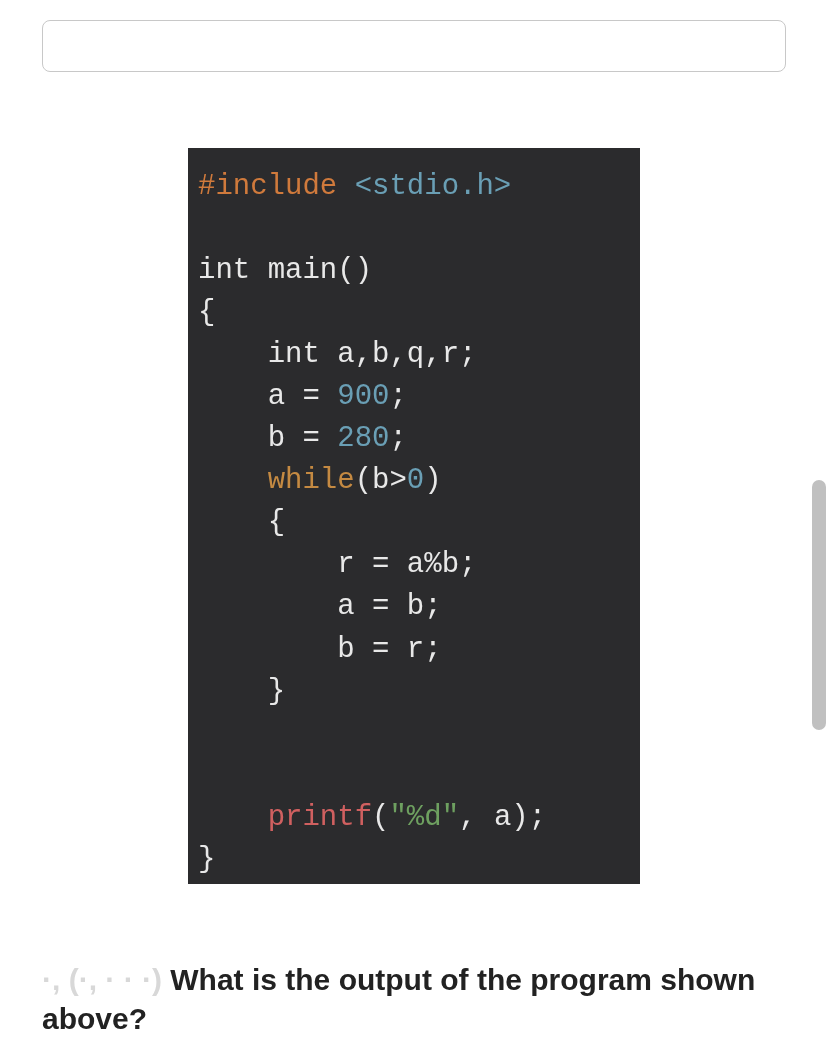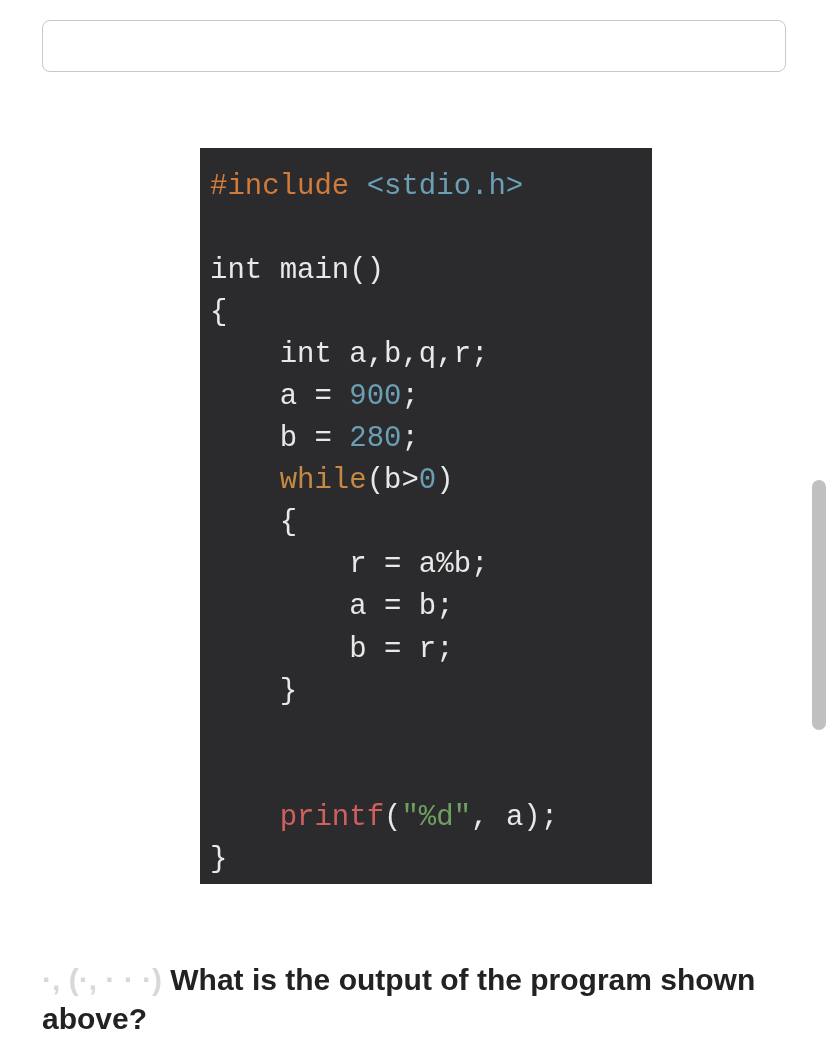--- a/index.html
+++ b/index.html
@@ -27,7 +27,7 @@
     .code-block {
       position: absolute;
       top: 148px;
-      left: 200px;
+      left: 188px;
       width: 452px;
       height: 736px;
       background: #2b2b2d;

